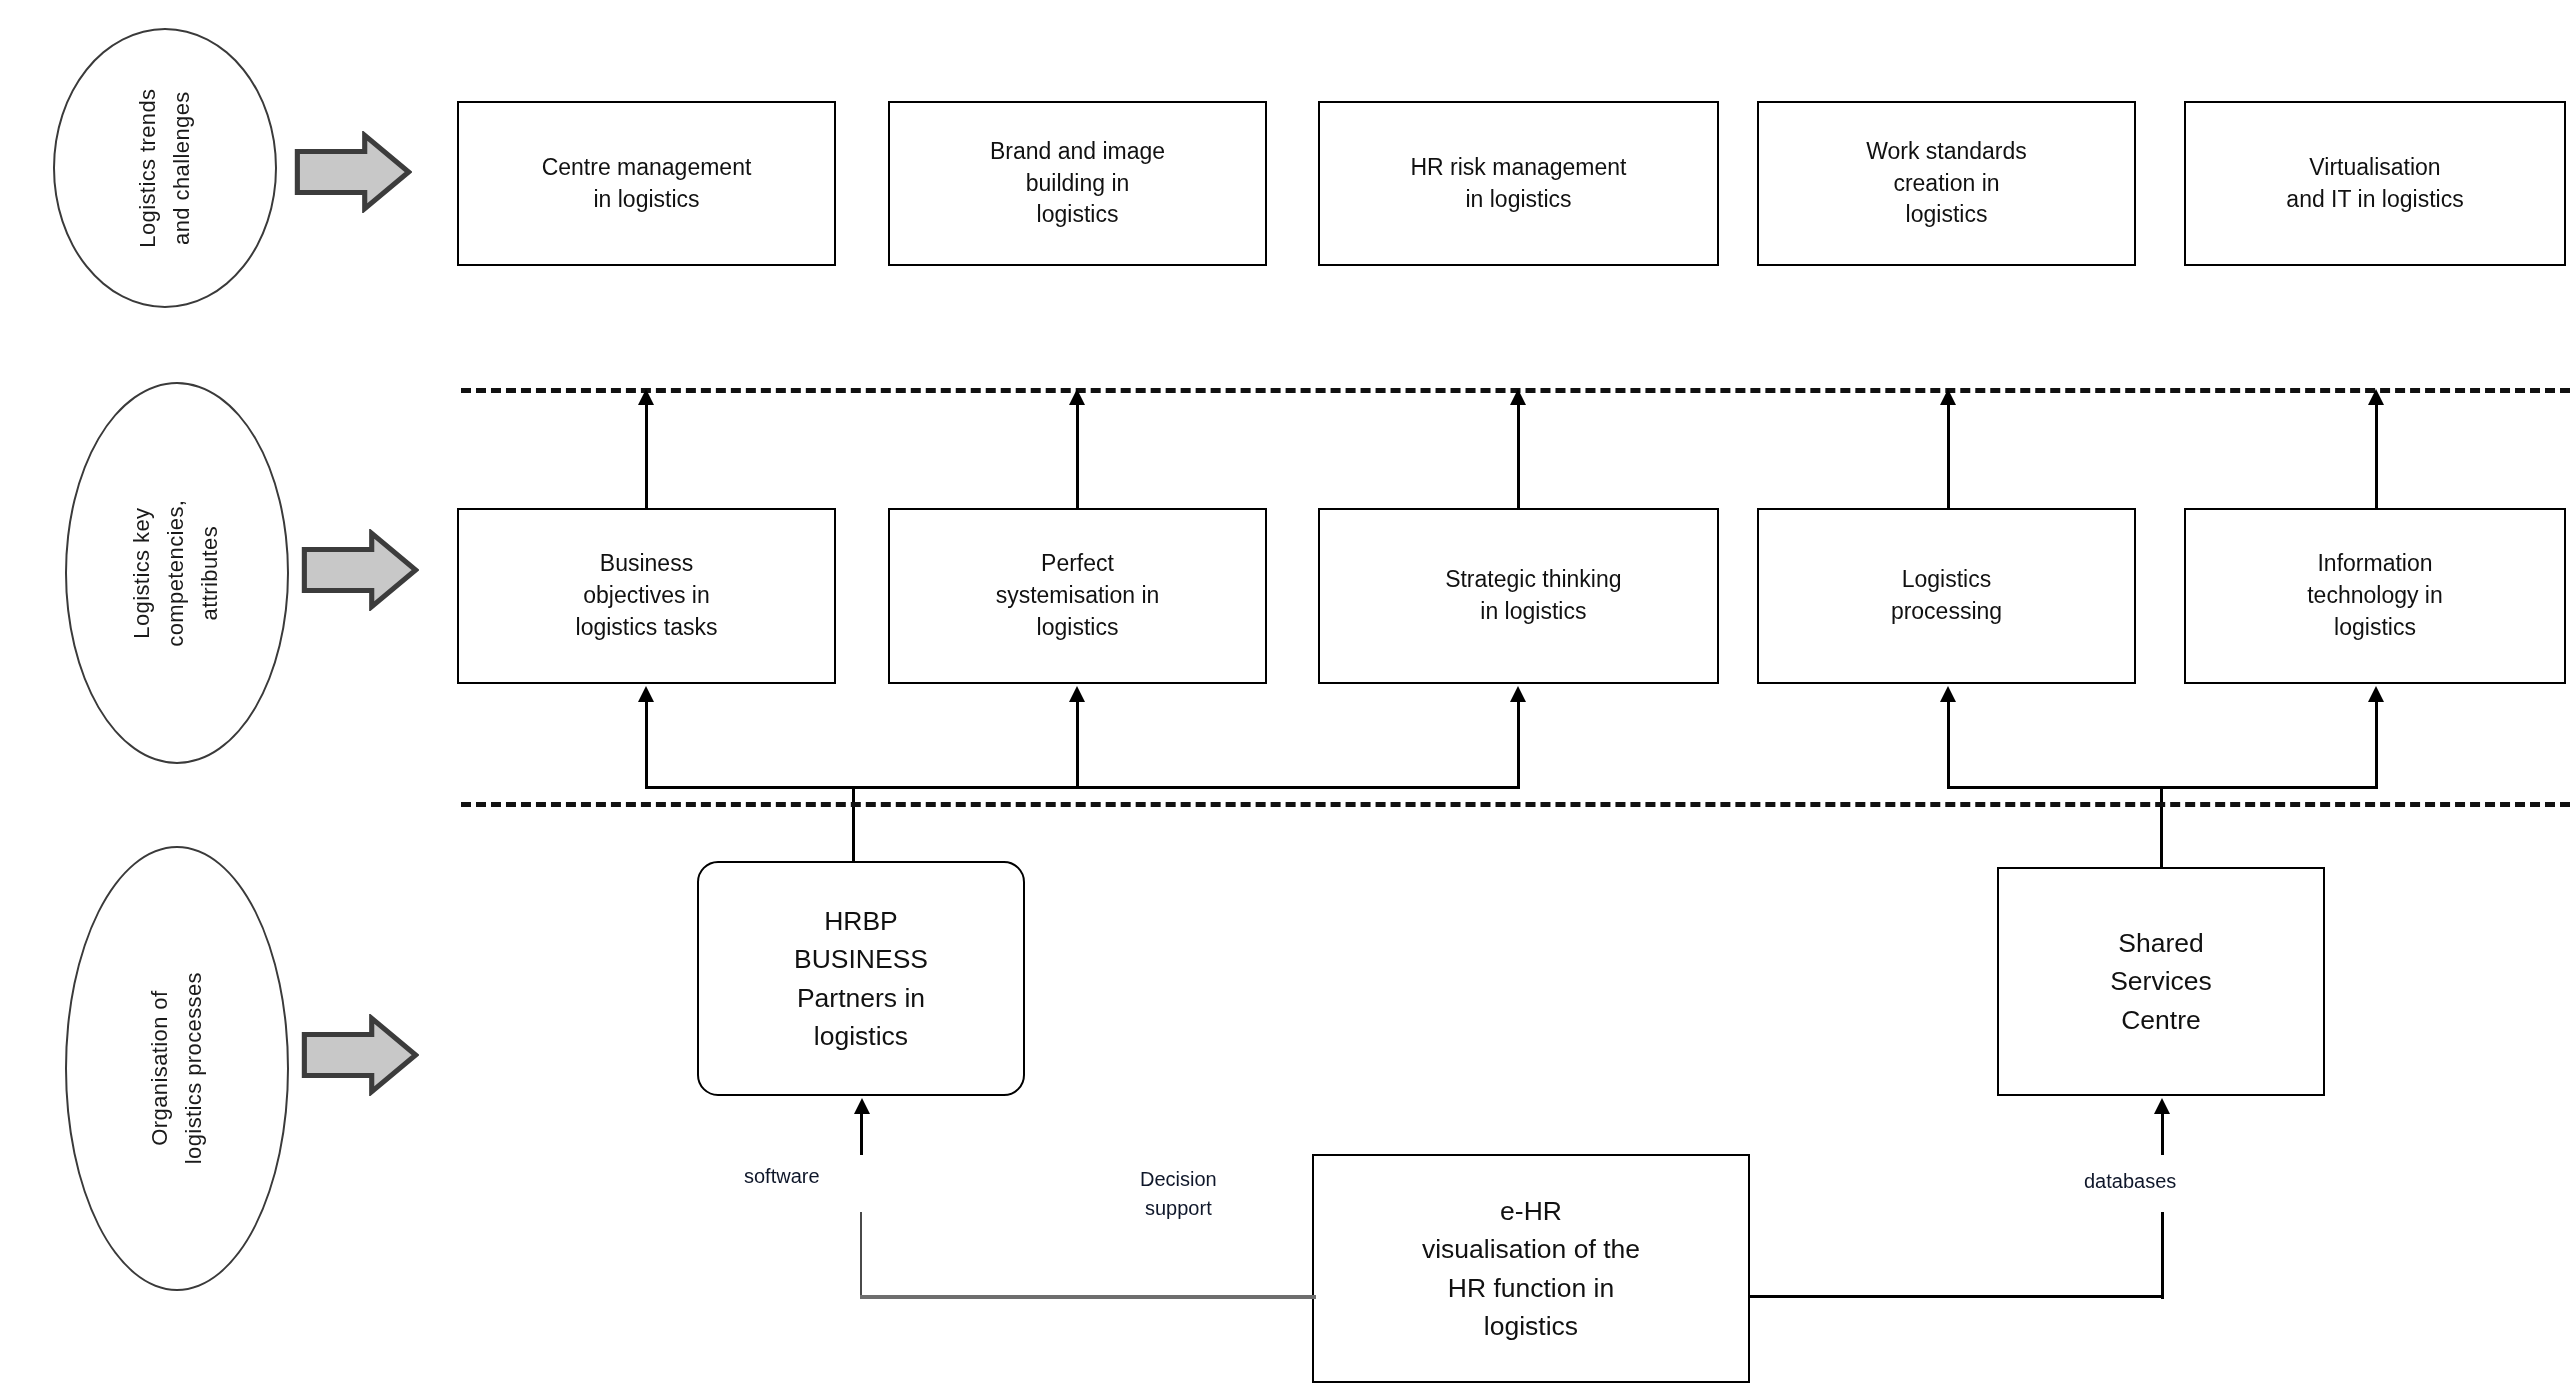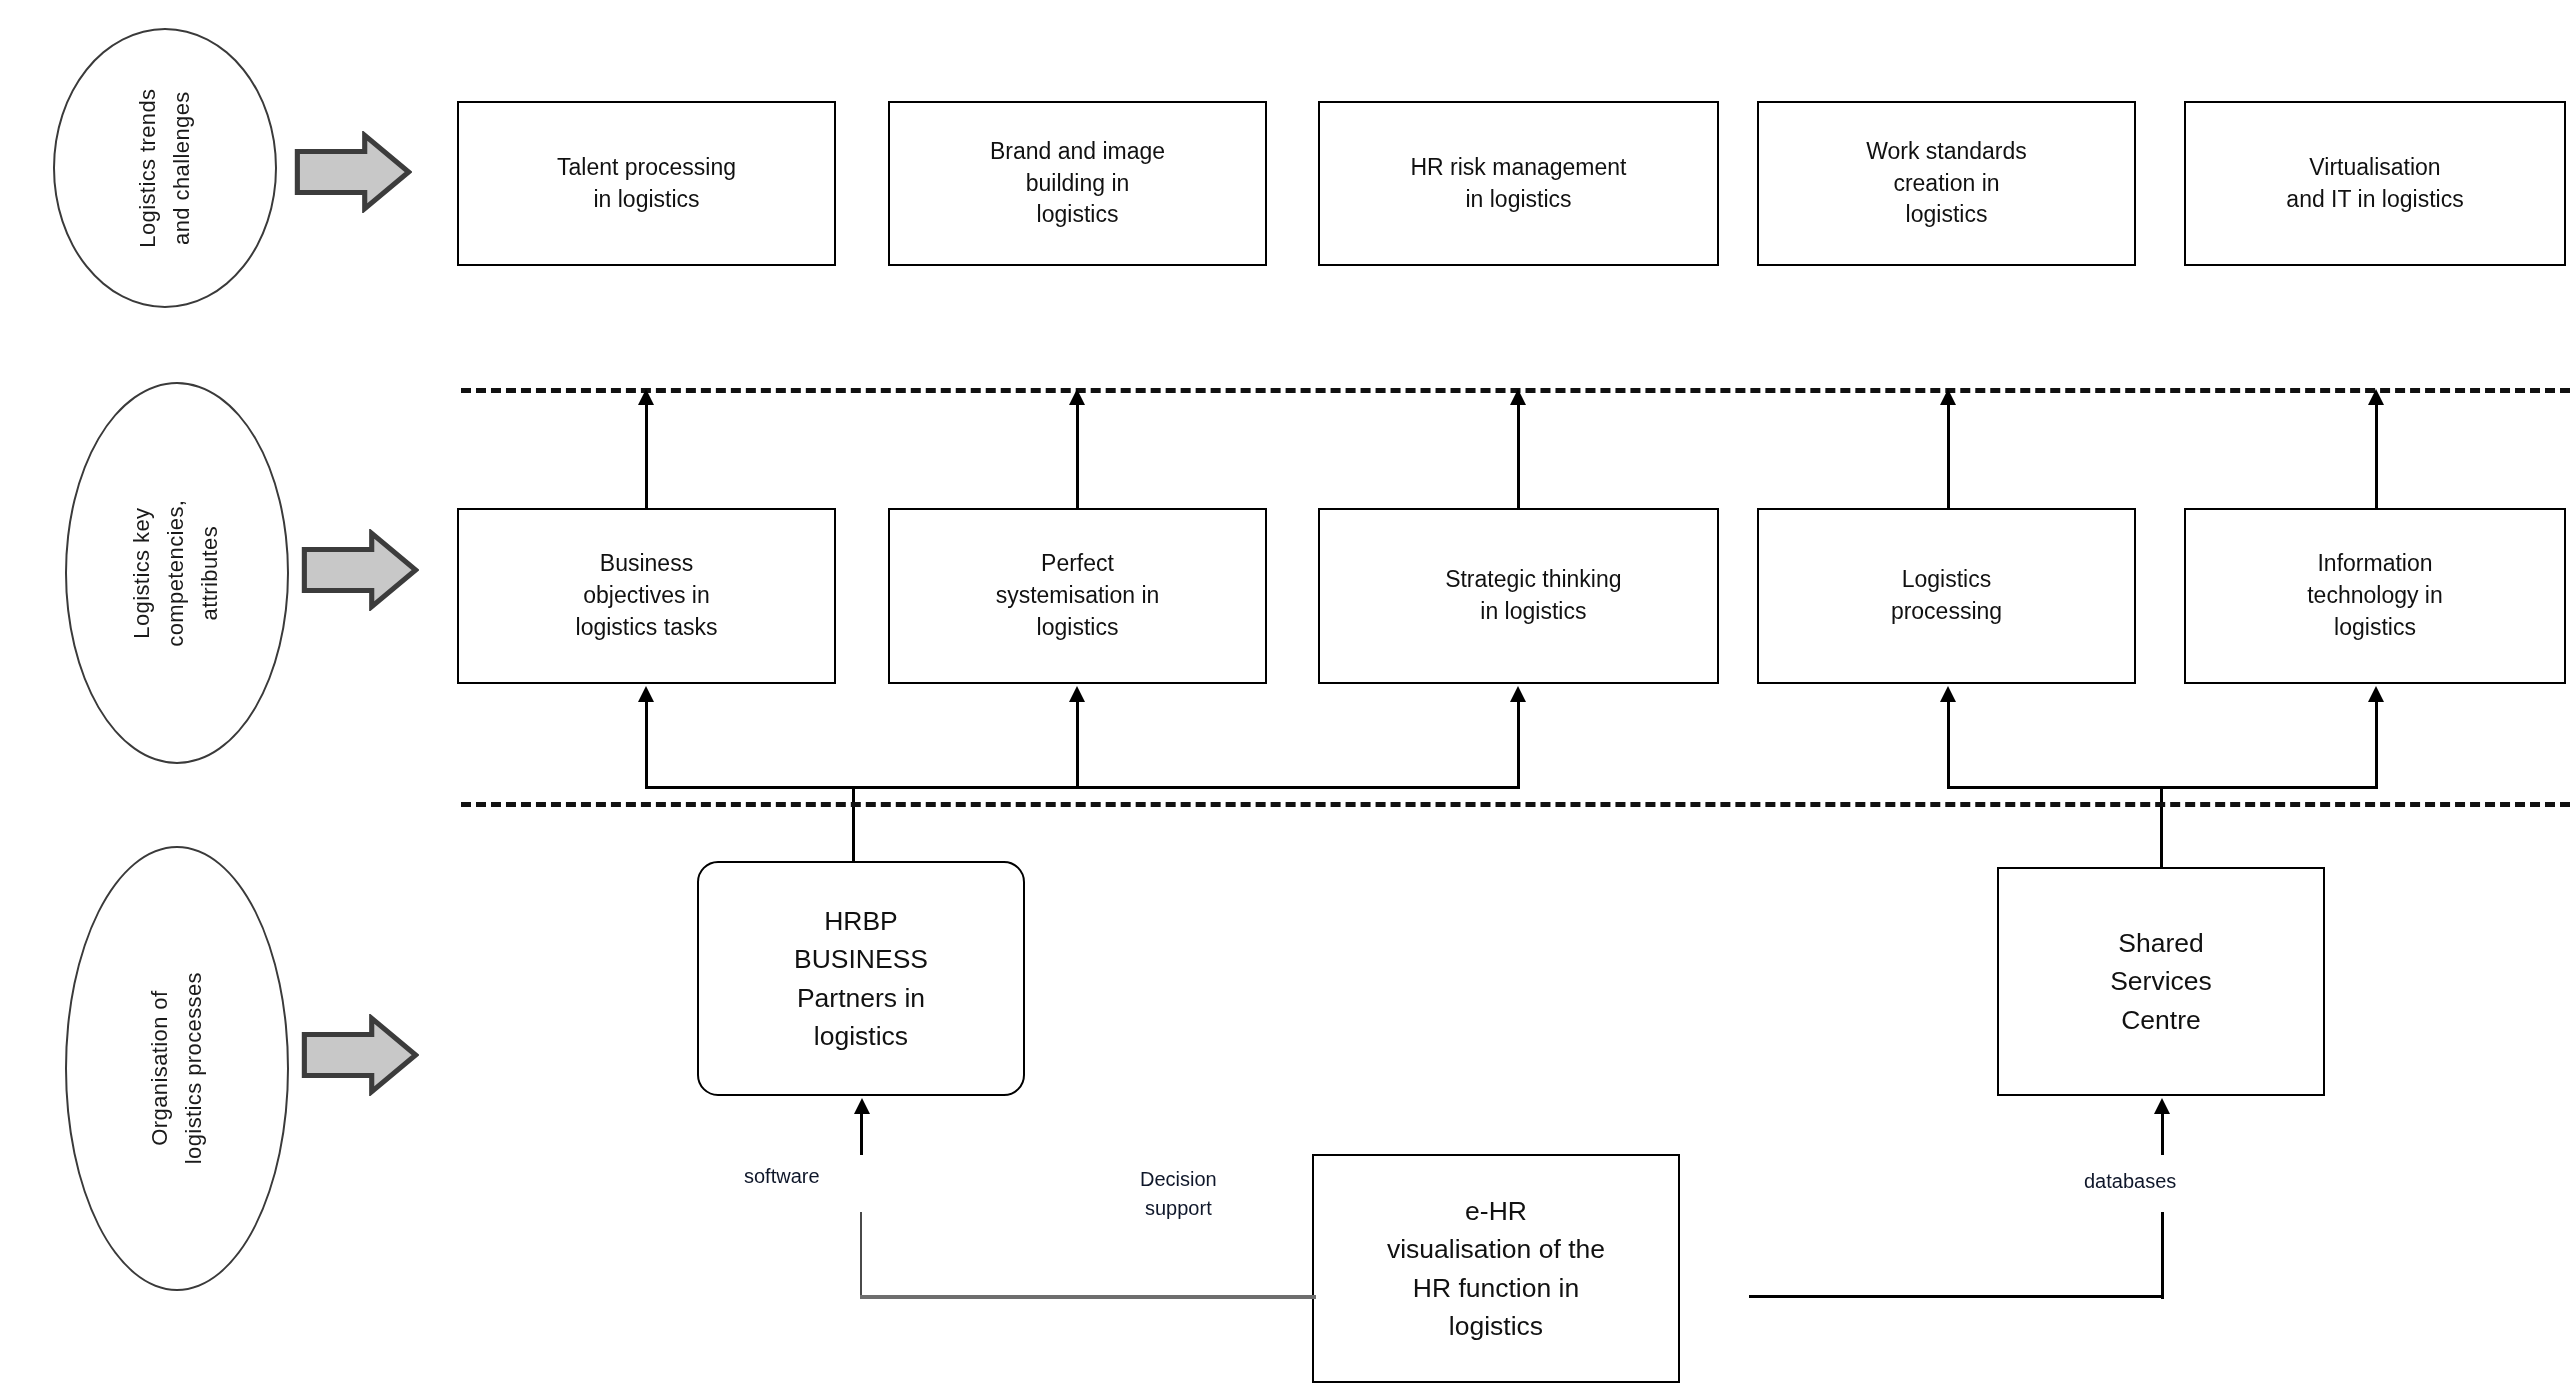--- a/index.html
+++ b/index.html
@@ -61,7 +61,7 @@
 
   <div class="box" style="left:457px;top:101px;width:379px;height:165px;">
     <div>
-      <span>Talent processing</span><br>
+      <span>Centre management</span><br>
       <span>in logistics</span>
     </div>
   </div>

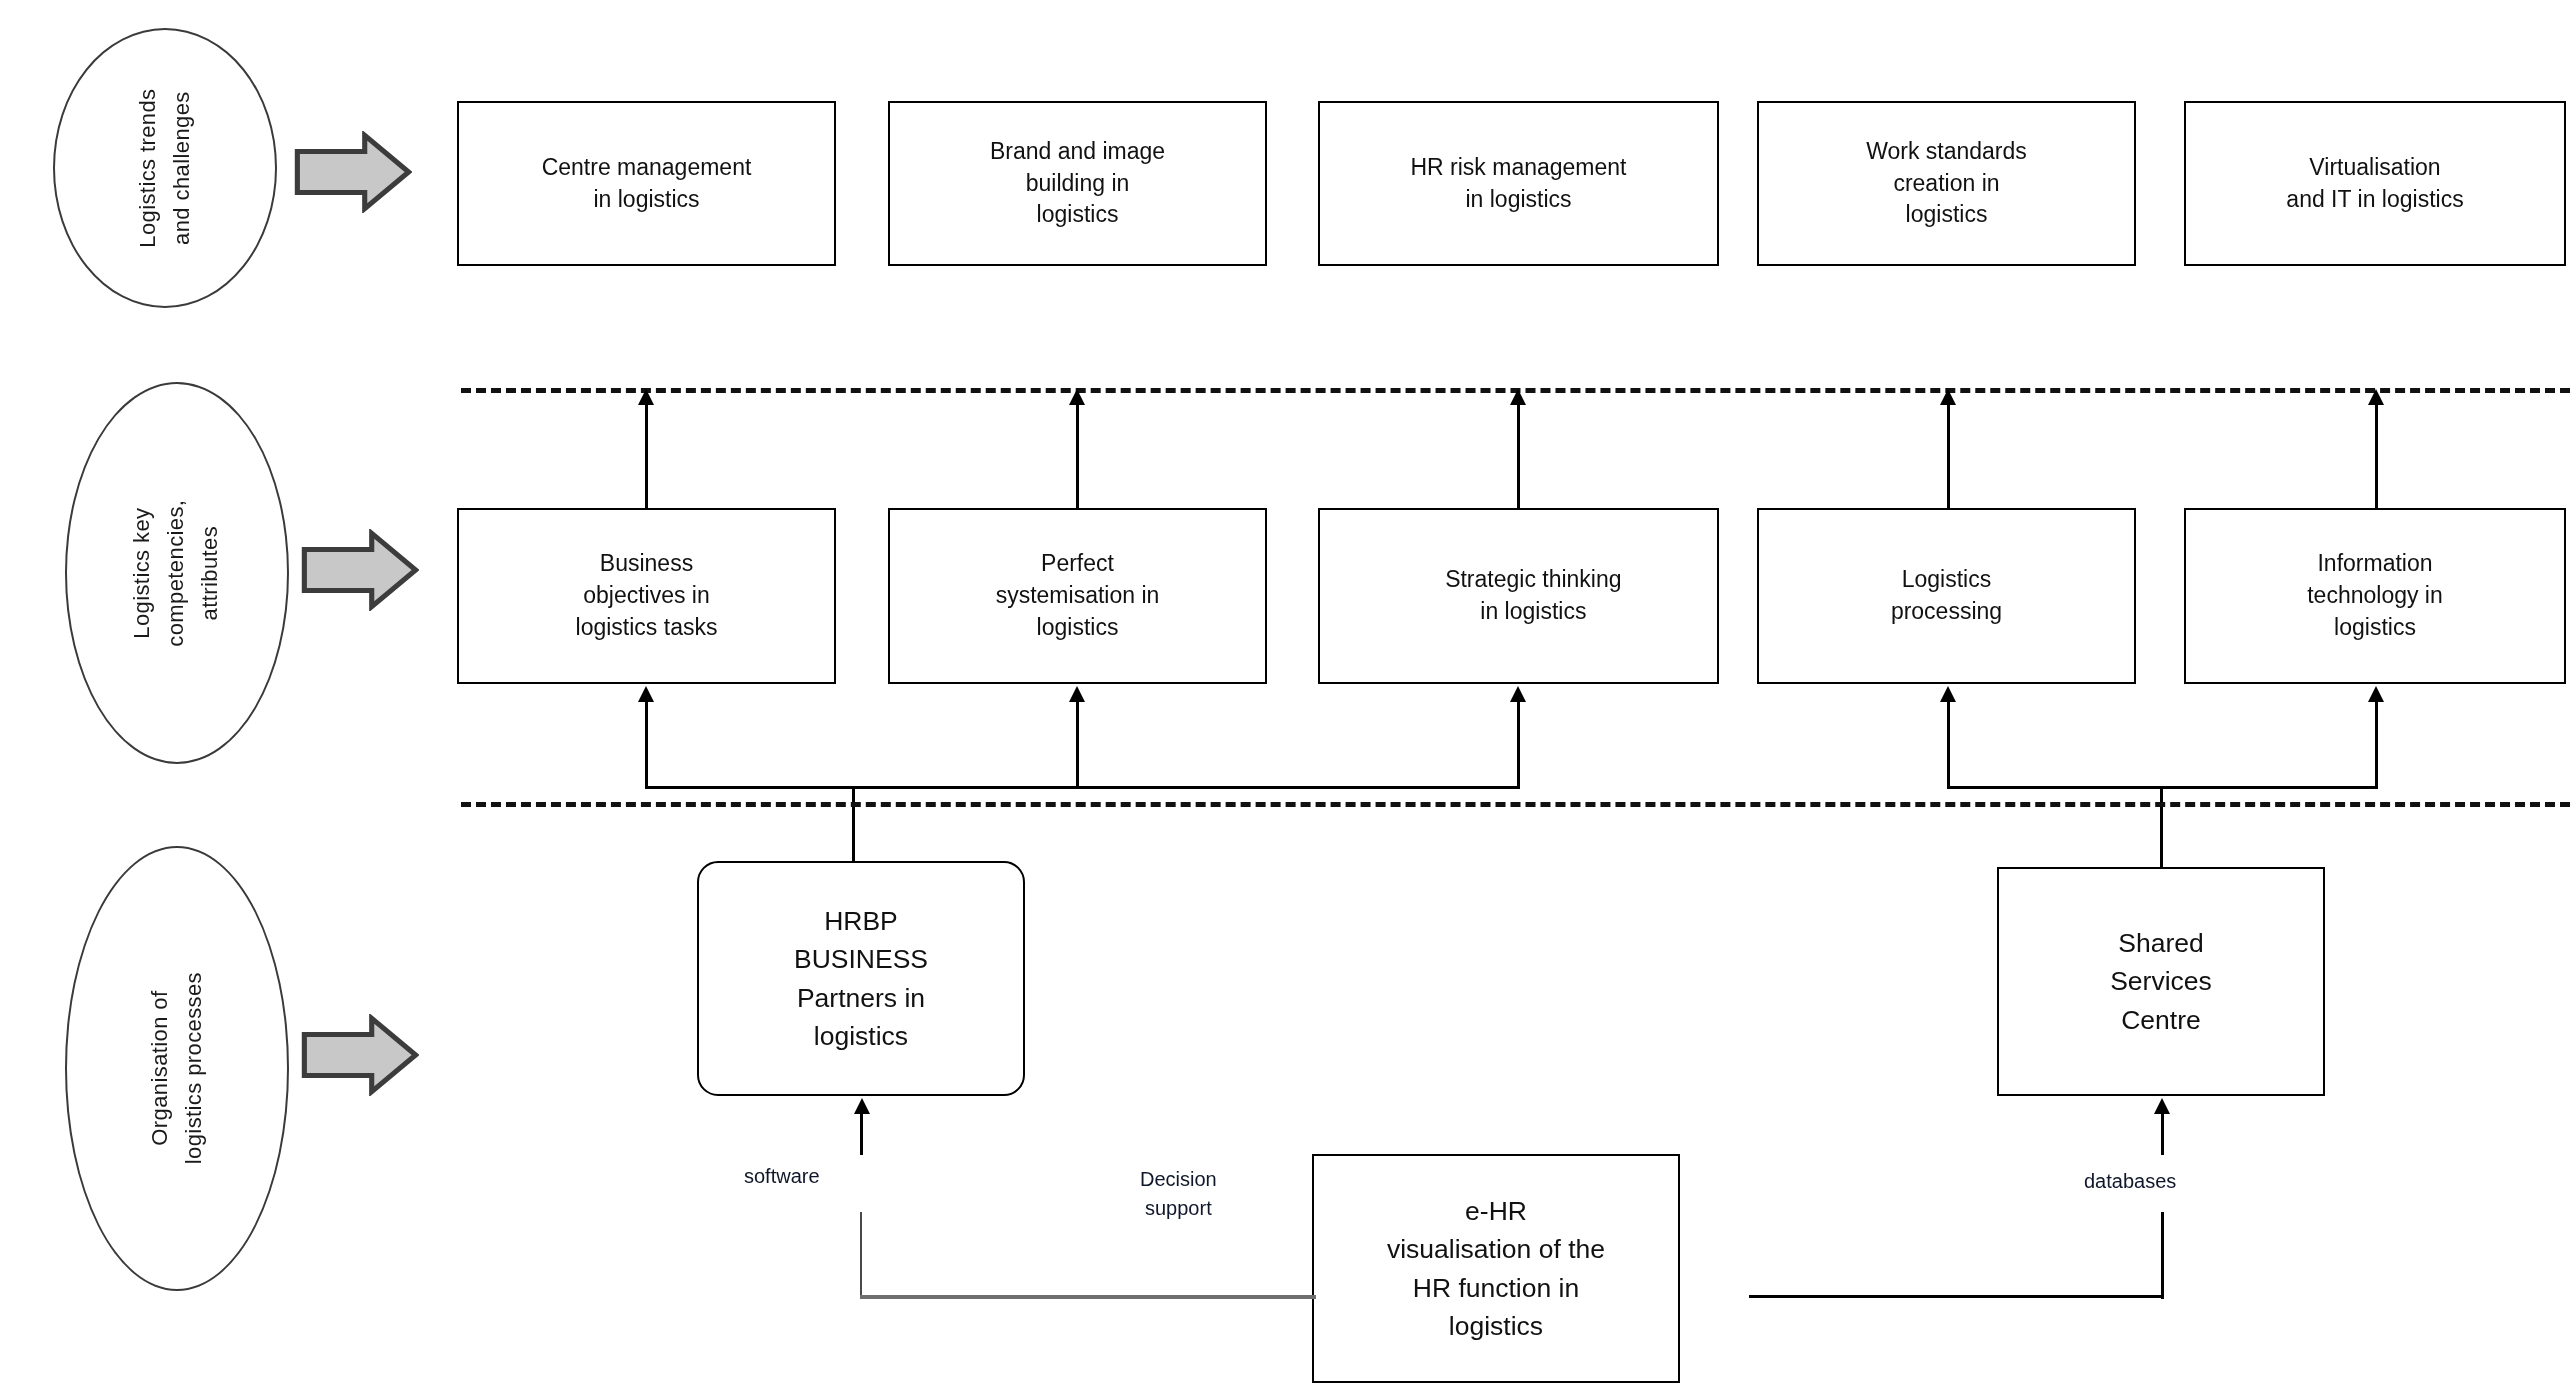--- a/index.html
+++ b/index.html
@@ -218,7 +218,7 @@
     </div>
   </div>
 
-  <div class="box big" style="left:1312px;top:1154px;width:368px;height:229px;">
+  <div class="box big" style="left:1312px;top:1154px;width:438px;height:229px;">
     <div>
       <span>e-HR</span><br>
       <span>visualisation of the</span><br>

